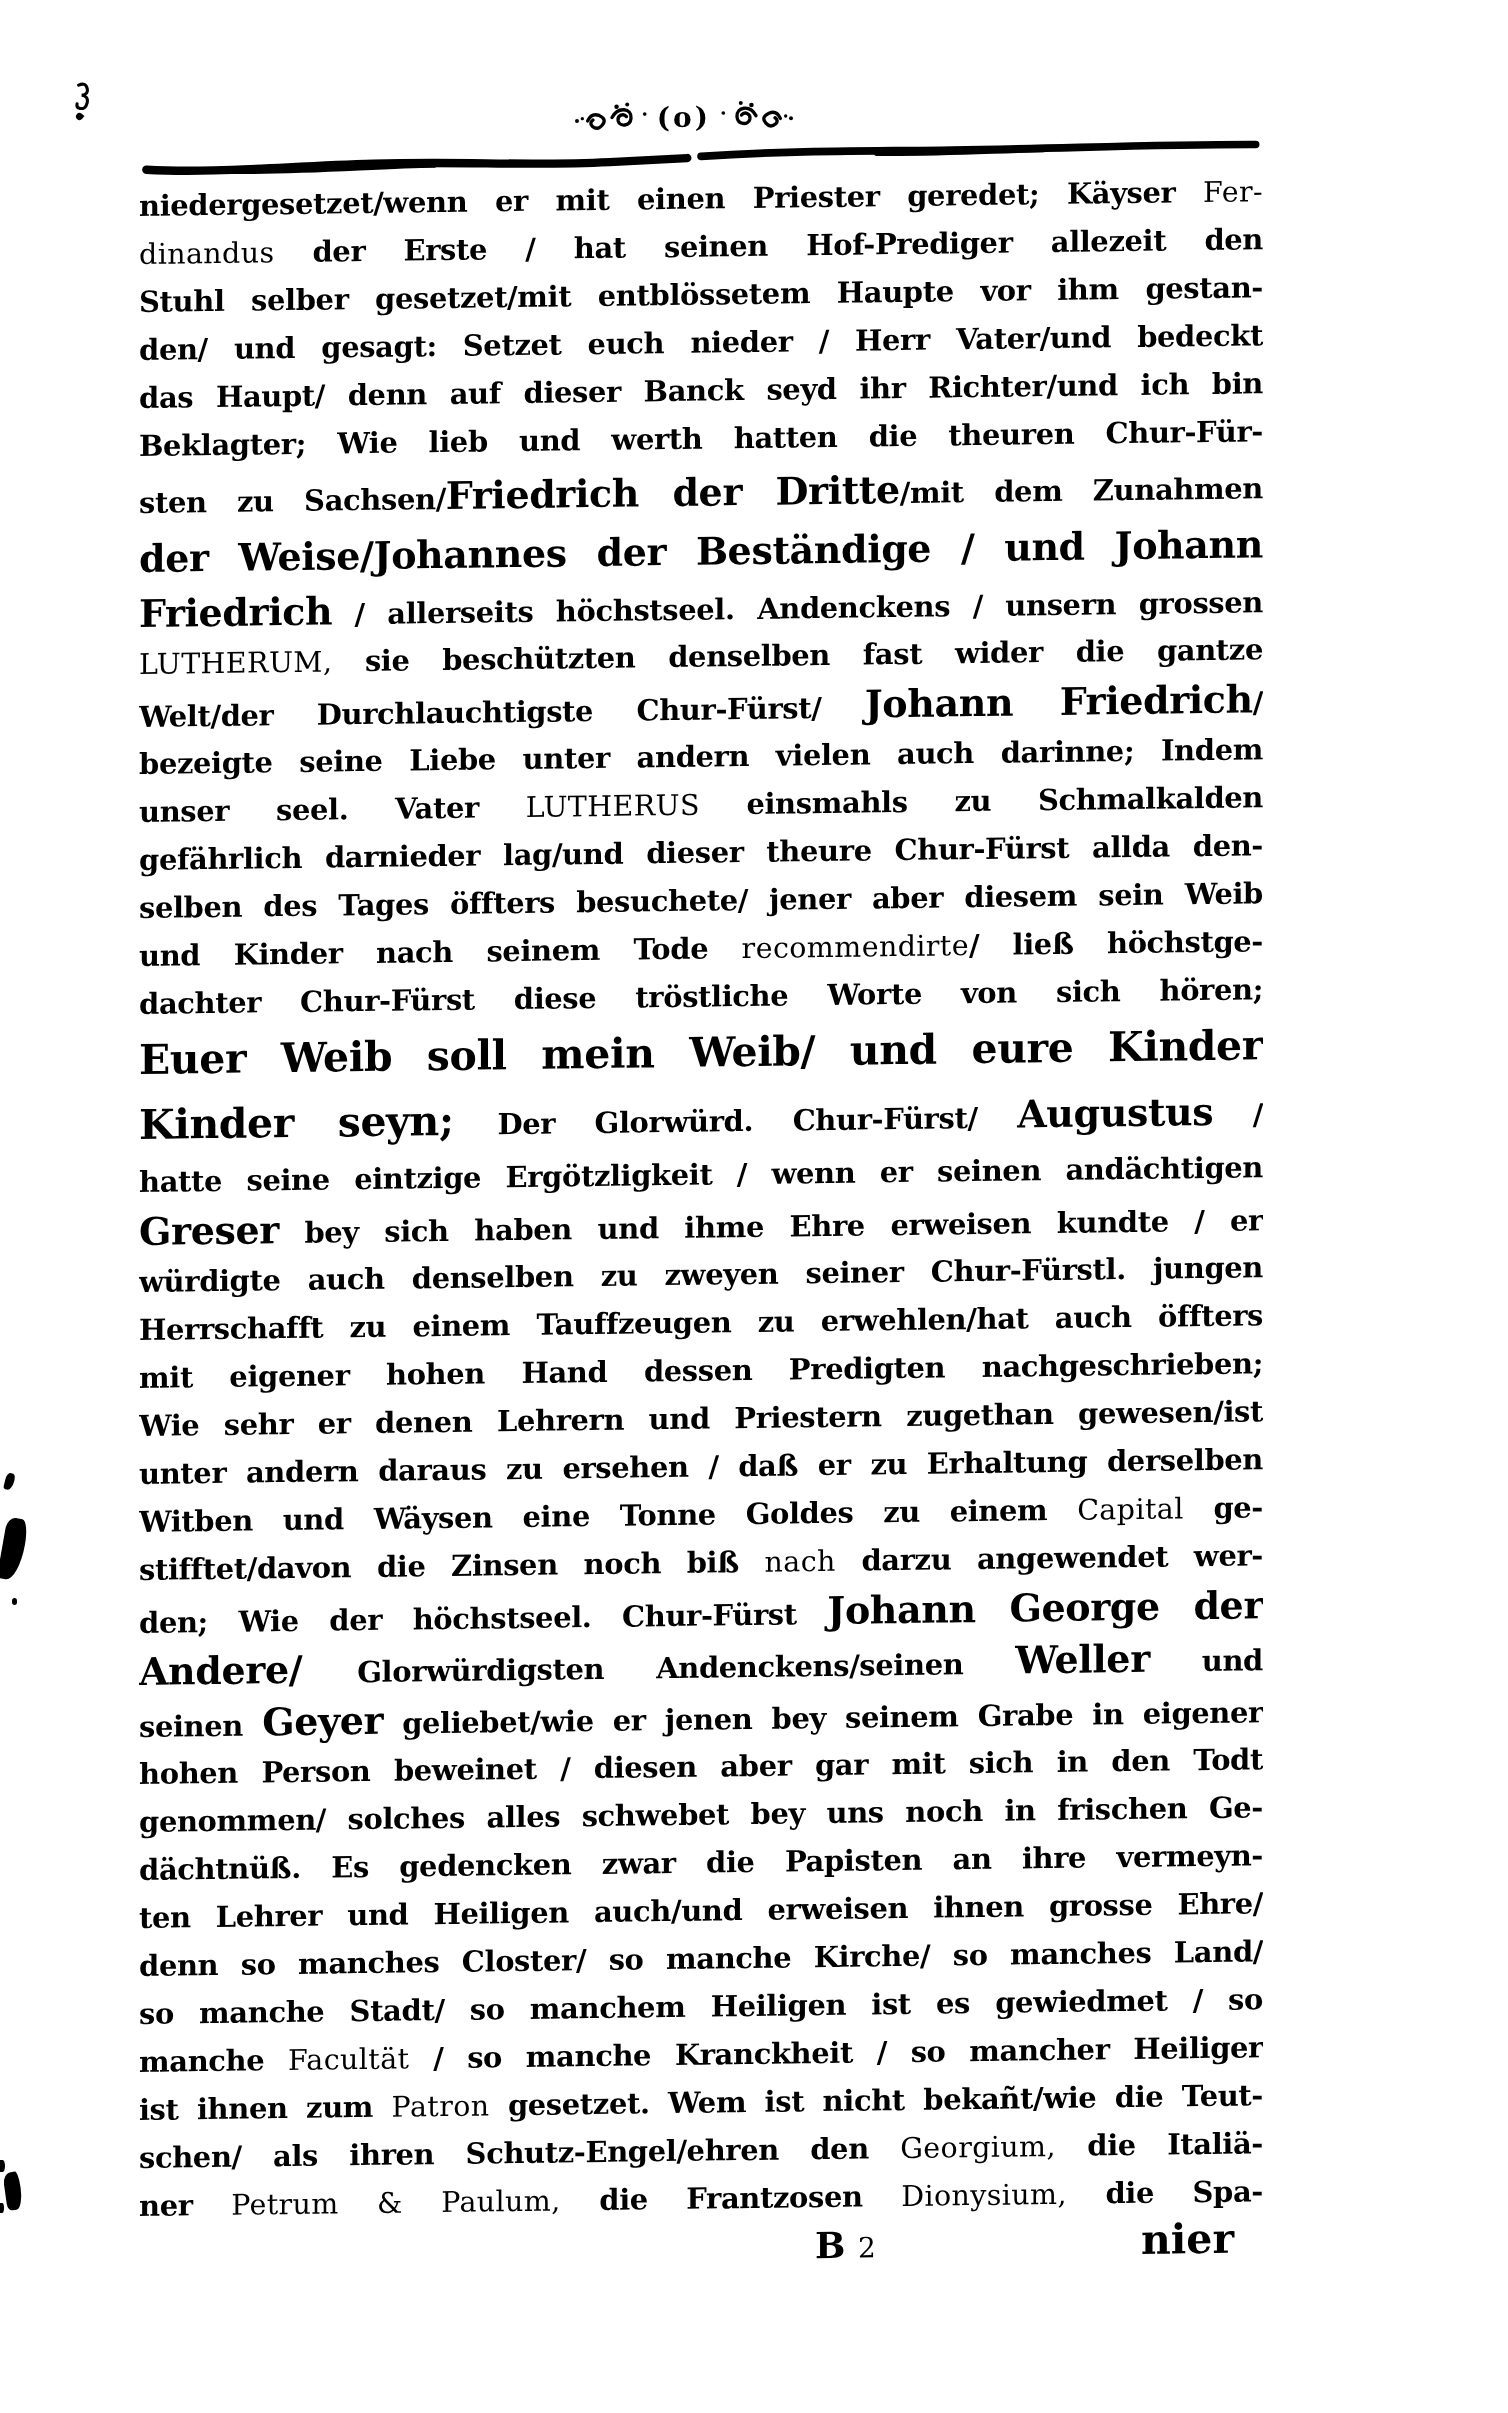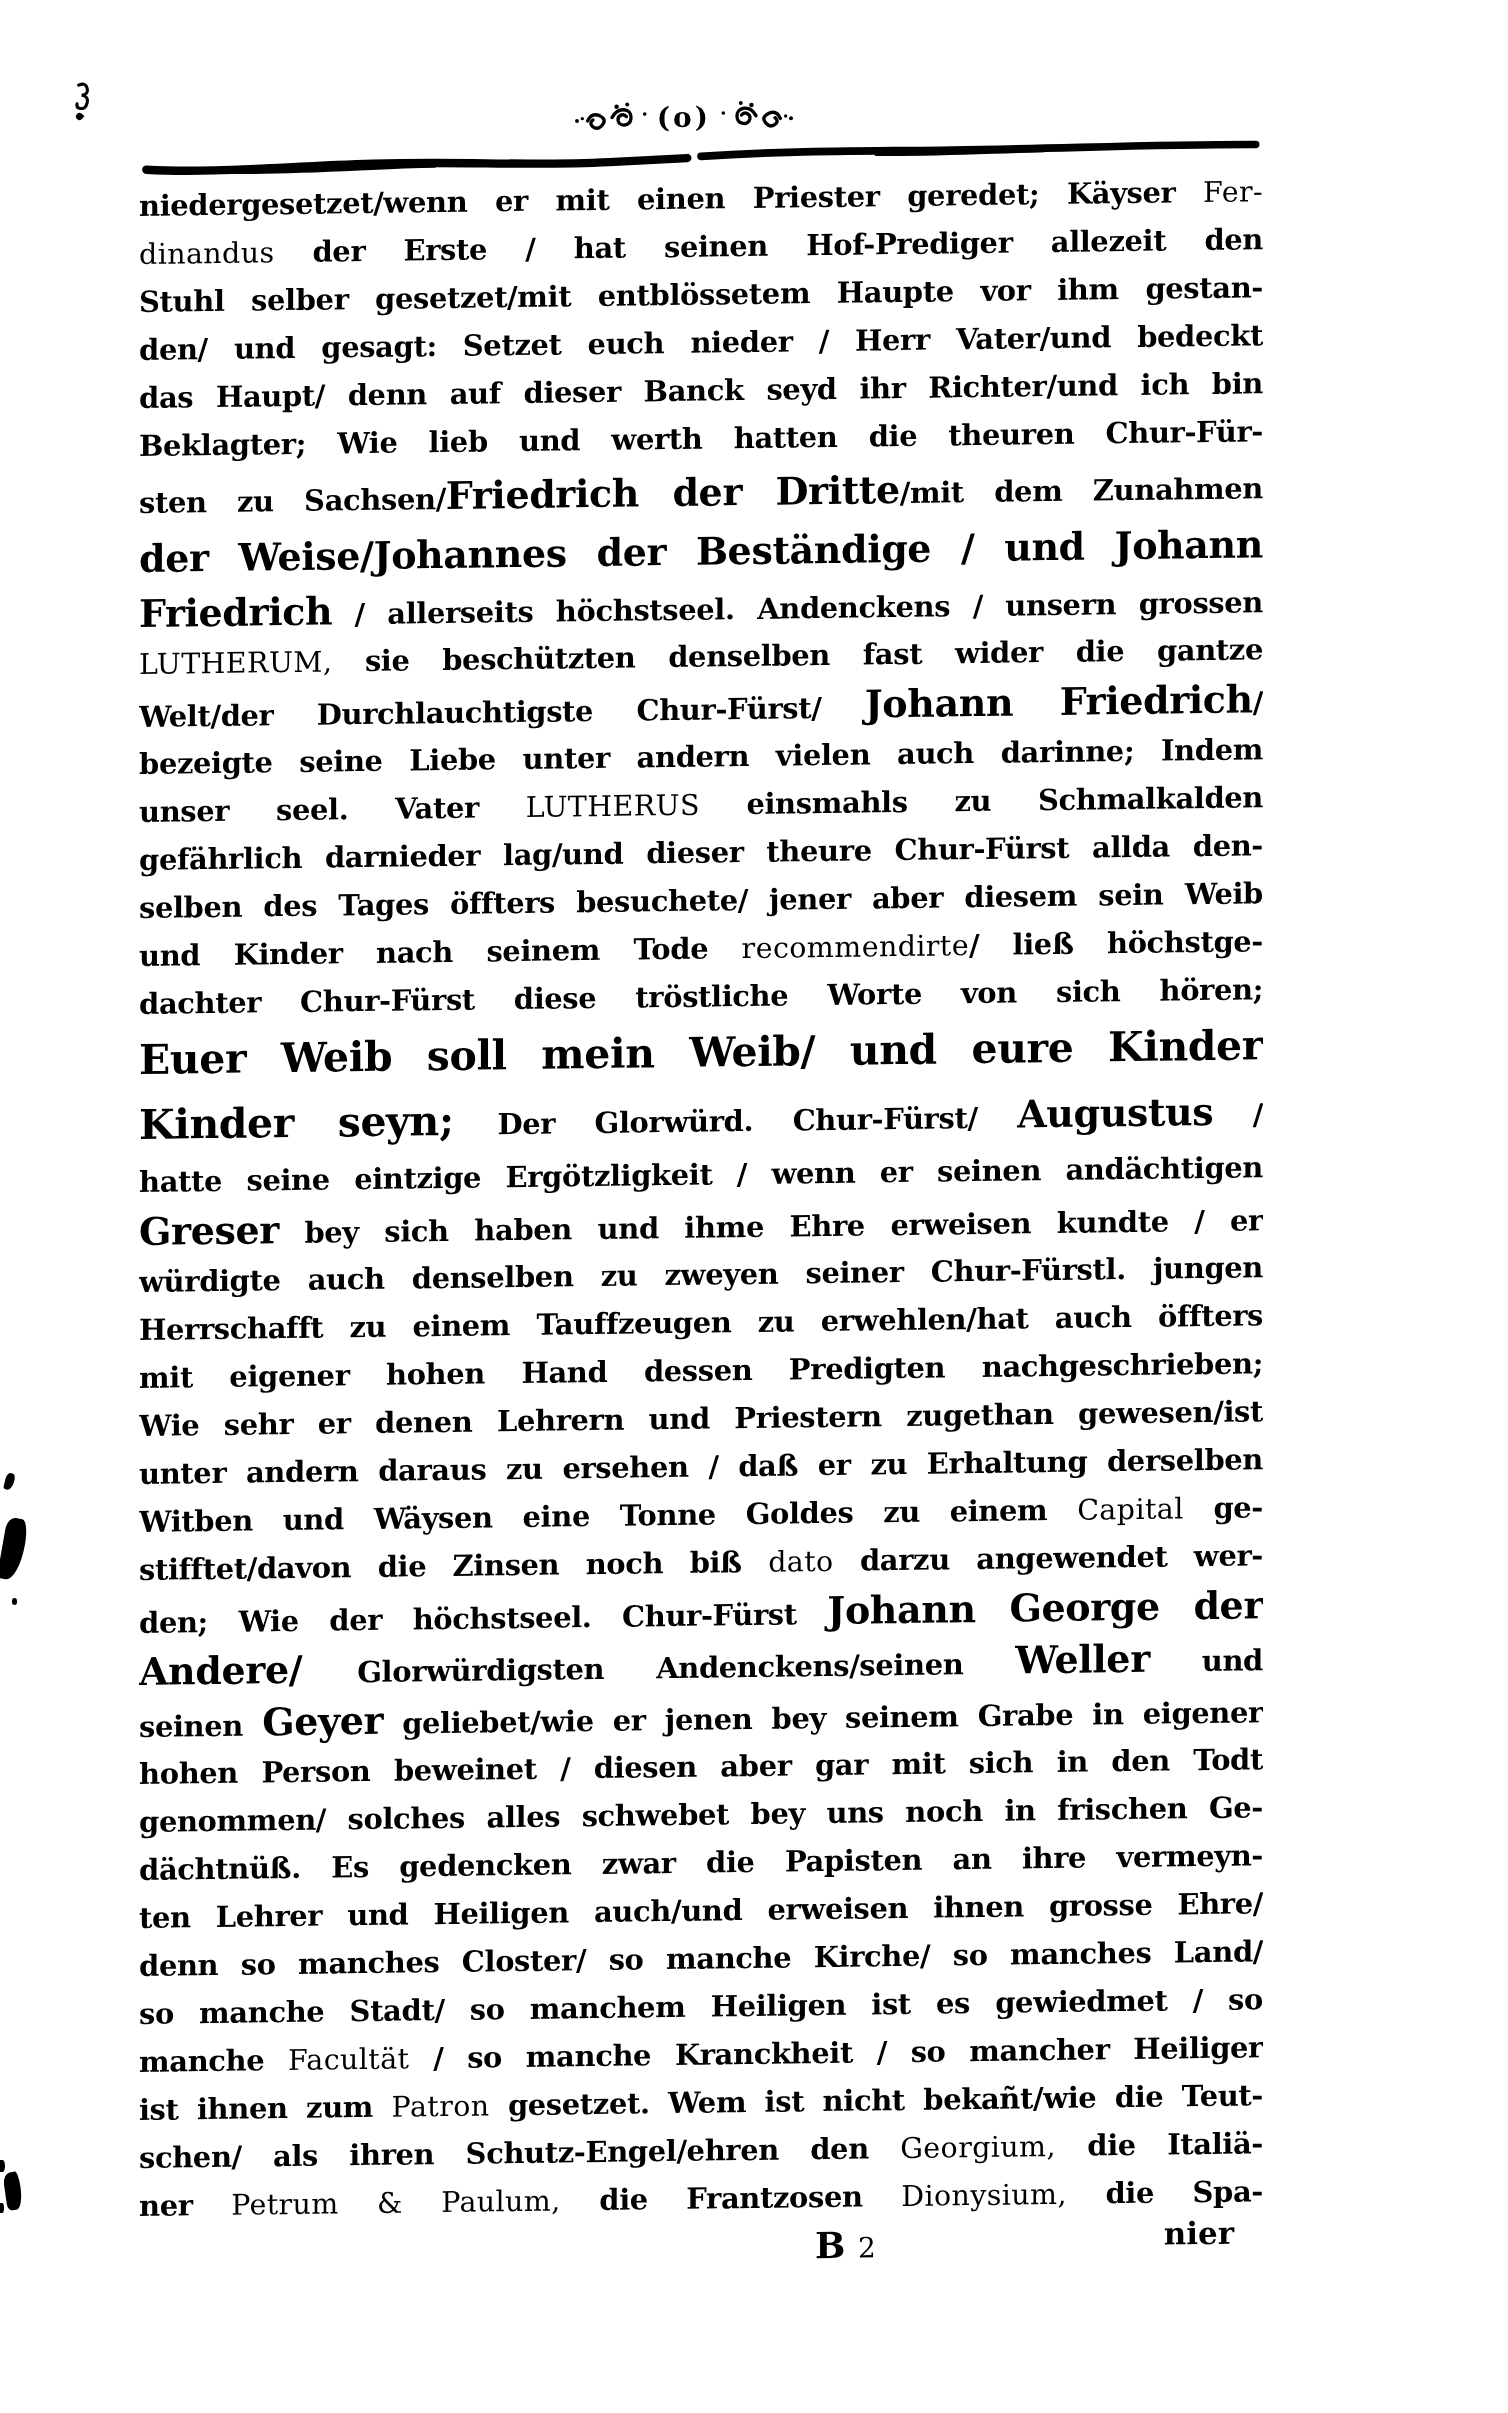--- a/index.html
+++ b/index.html
@@ -150,7 +150,7 @@
         <div class="row s-n"><span class="seg f">Wie sehr er denen Lehrern und Priestern zugethan gewesen/ist</span></div>
         <div class="row s-n"><span class="seg f">unter andern daraus zu ersehen / daß er zu Erhaltung derselben</span></div>
         <div class="row s-n"><span class="seg f">Witben und Wäysen eine Tonne Goldes zu einem </span><span class="seg a">Capital</span><span class="seg f"> ge-</span></div>
-        <div class="row s-n"><span class="seg f">stifftet/davon die Zinsen noch biß </span><span class="seg a">dato</span><span class="seg f"> darzu angewendet wer-</span></div>
+        <div class="row s-n"><span class="seg f">stifftet/davon die Zinsen noch biß </span><span class="seg a">nach</span><span class="seg f"> darzu angewendet wer-</span></div>
         <div class="row s-md"><span class="seg f">den; Wie der höchstseel. Chur-Fürst </span><span class="seg l">Johann George der</span></div>
         <div class="row s-md"><span class="seg l">Andere/ </span><span class="seg f">Glorwürdigsten Andenckens/seinen </span><span class="seg l">Weller</span><span class="seg f"> und</span></div>
         <div class="row s-md"><span class="seg f">seinen </span><span class="seg l">Geyer</span><span class="seg f"> geliebet/wie er jenen bey seinem Grabe in eigener</span></div>

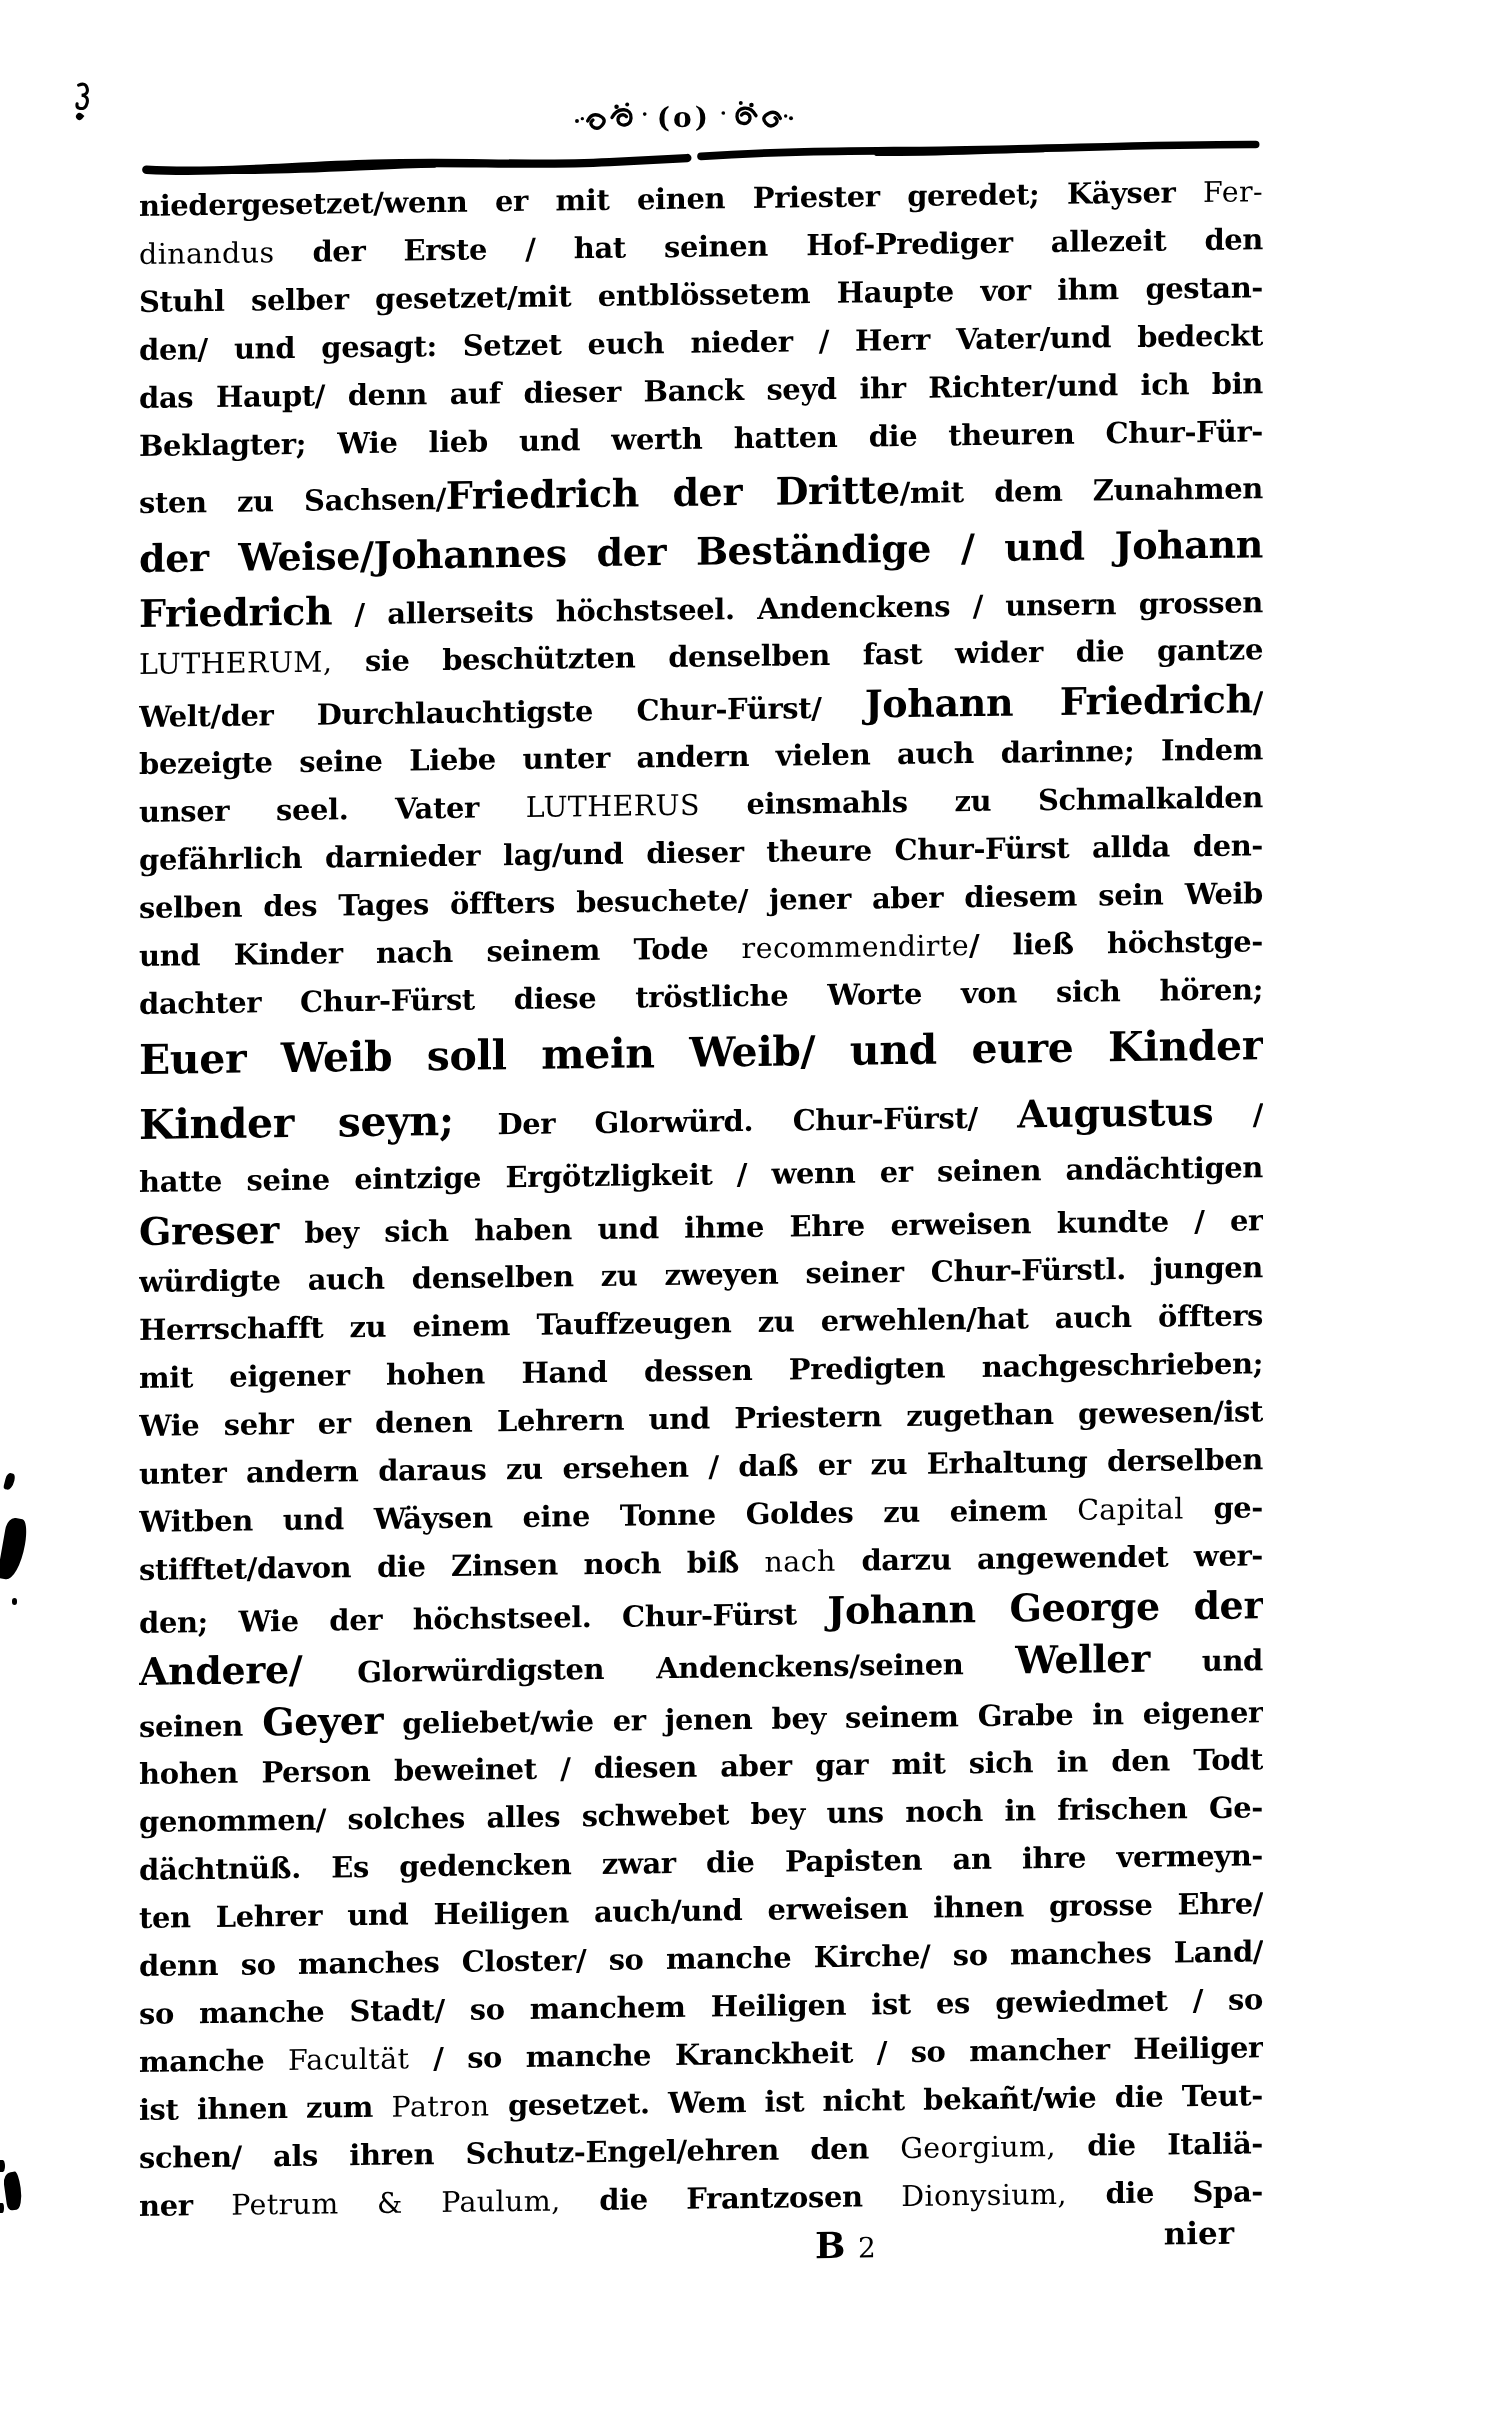--- a/index.html
+++ b/index.html
@@ -60,7 +60,7 @@
   .gathering .num{font-weight:400;font-size:28px;}
   .catchword{
     position:absolute;right:29px;top:-4.6px;
-    font-weight:700;font-size:31px;text-align:right;
+    font-weight:700;font-size:41px;text-align:right;
   }
   
   .ink{position:absolute;background:#000;}

